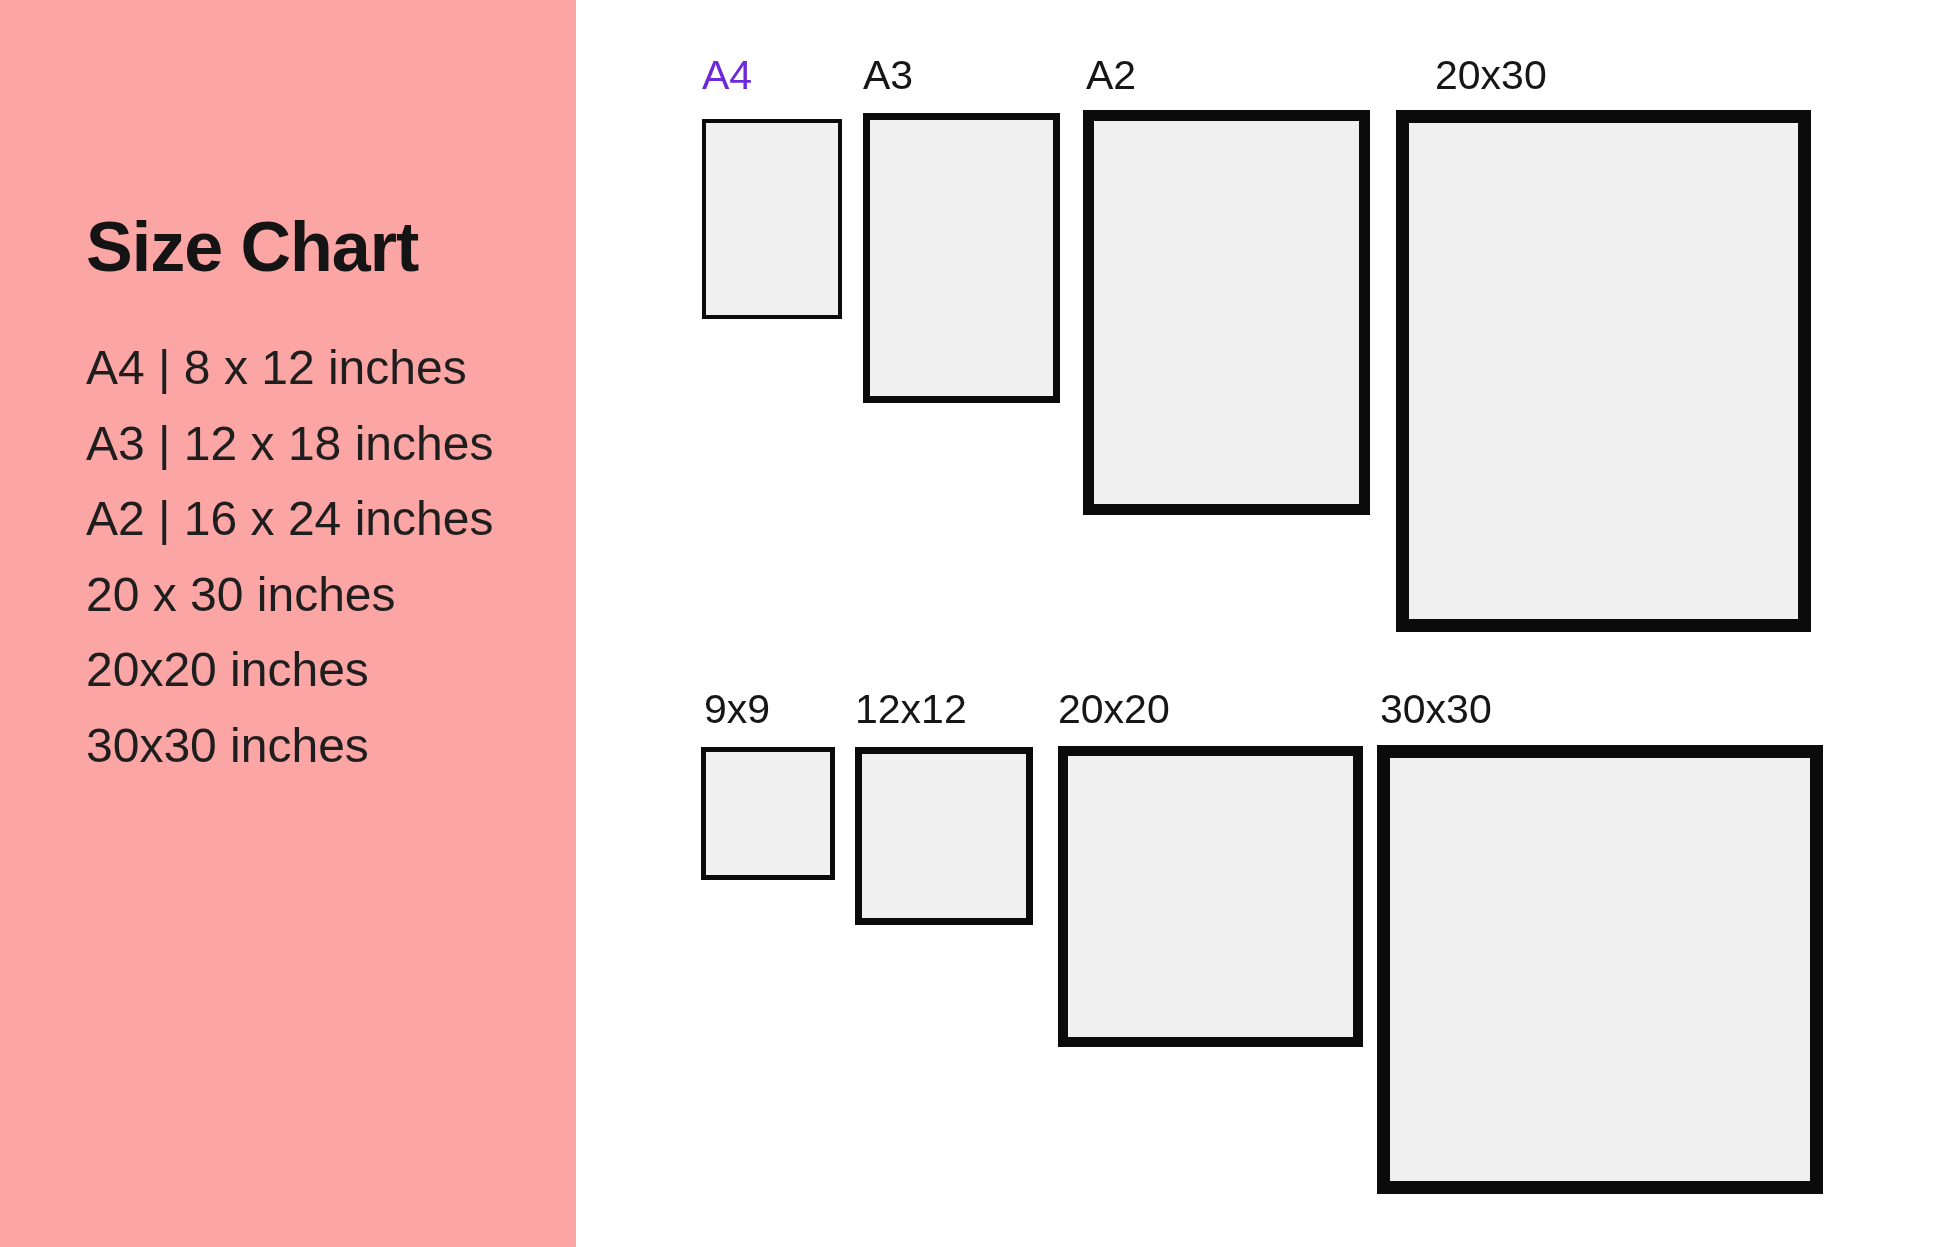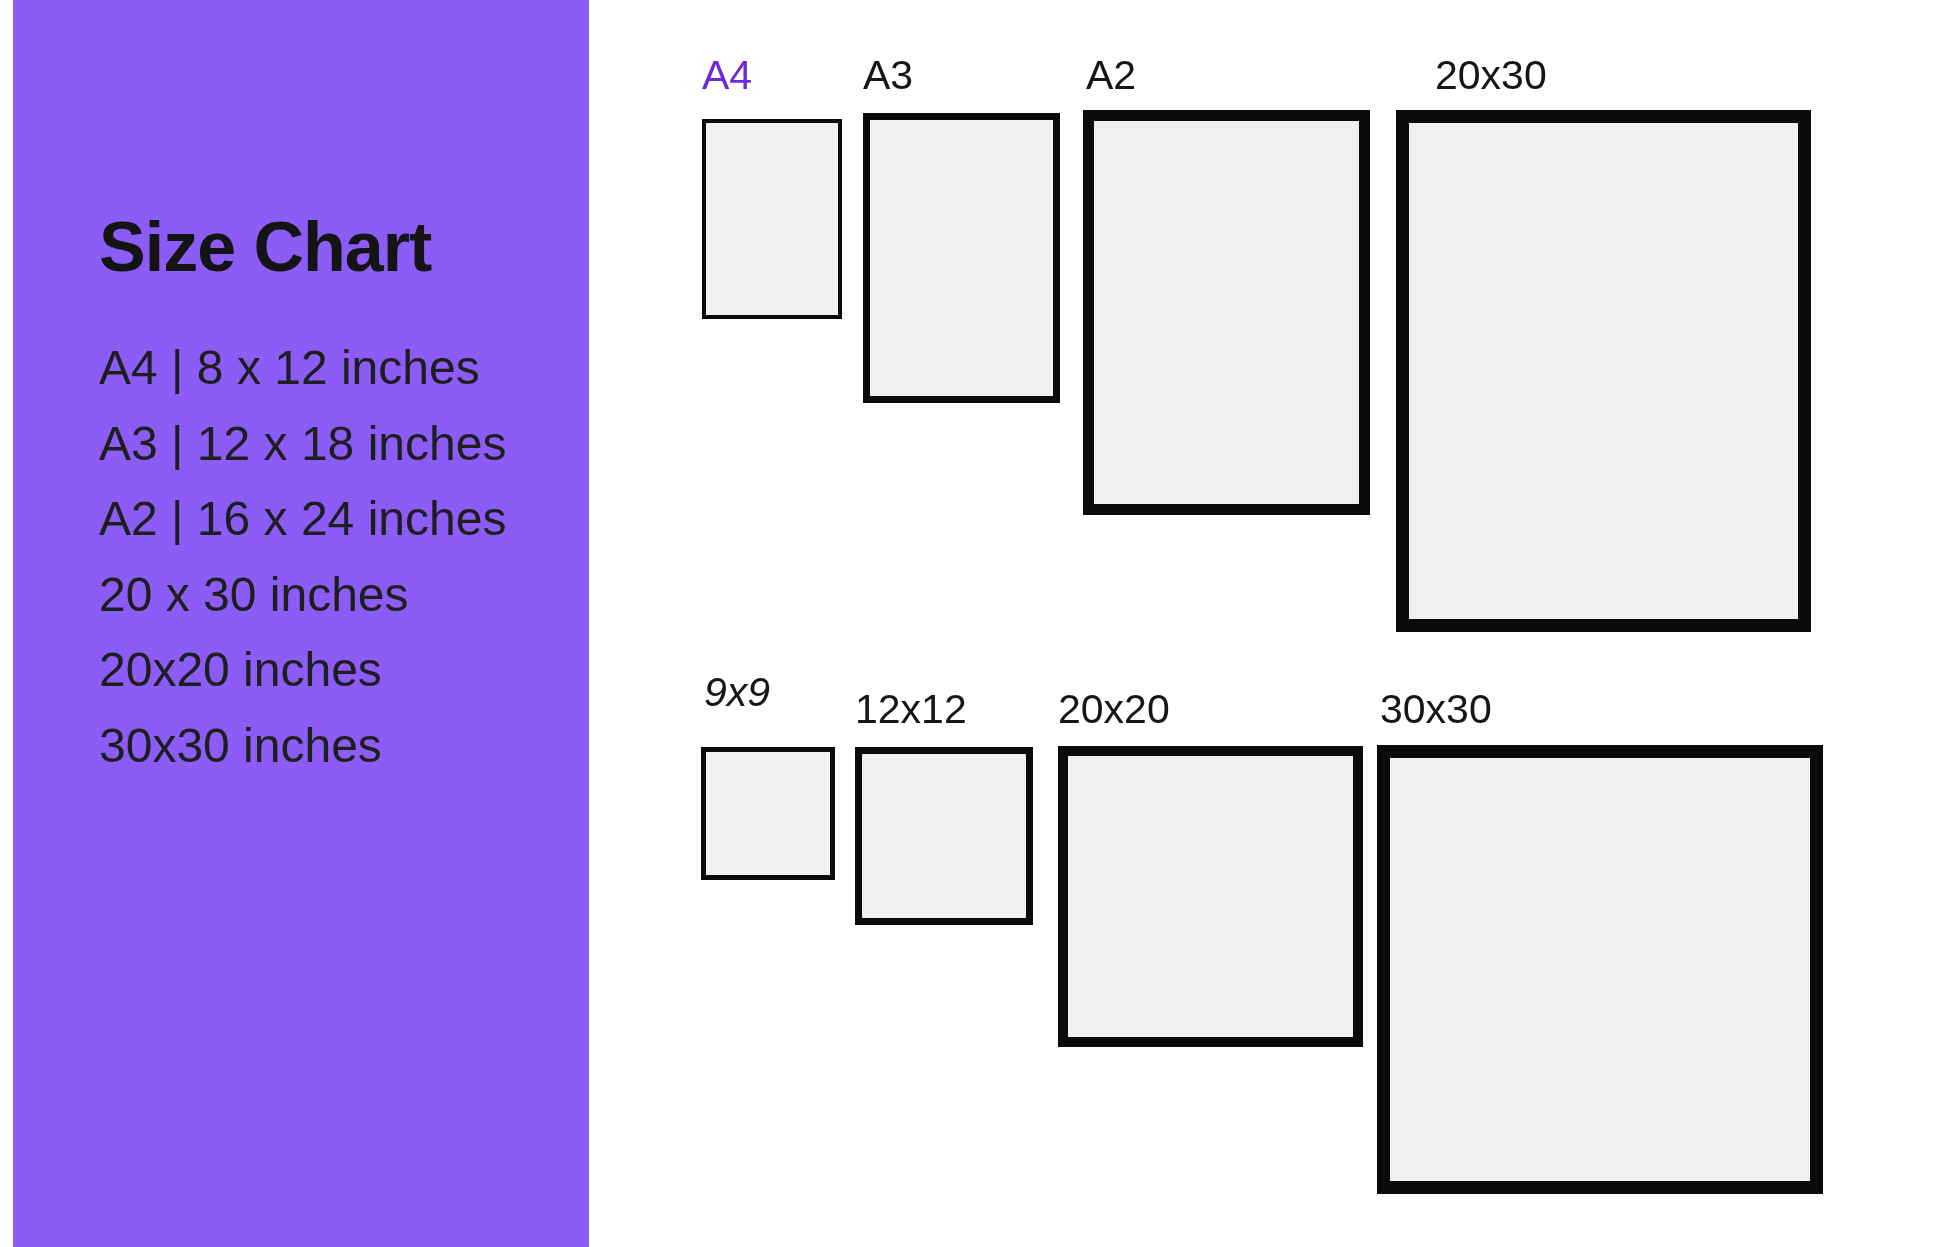--- a/index.html
+++ b/index.html
@@ -11,9 +11,9 @@
     font-family:"Liberation Sans","DejaVu Sans",sans-serif;
   }
   .sidebar{
-    position:absolute;left:13px;top:0;
+    position:absolute;left:0;top:0;
     width:576px;height:1247px;
-    background:#8b5cf6;
+    background:#fca5a5;
   }
   .title{
     position:absolute;left:86px;top:212px;

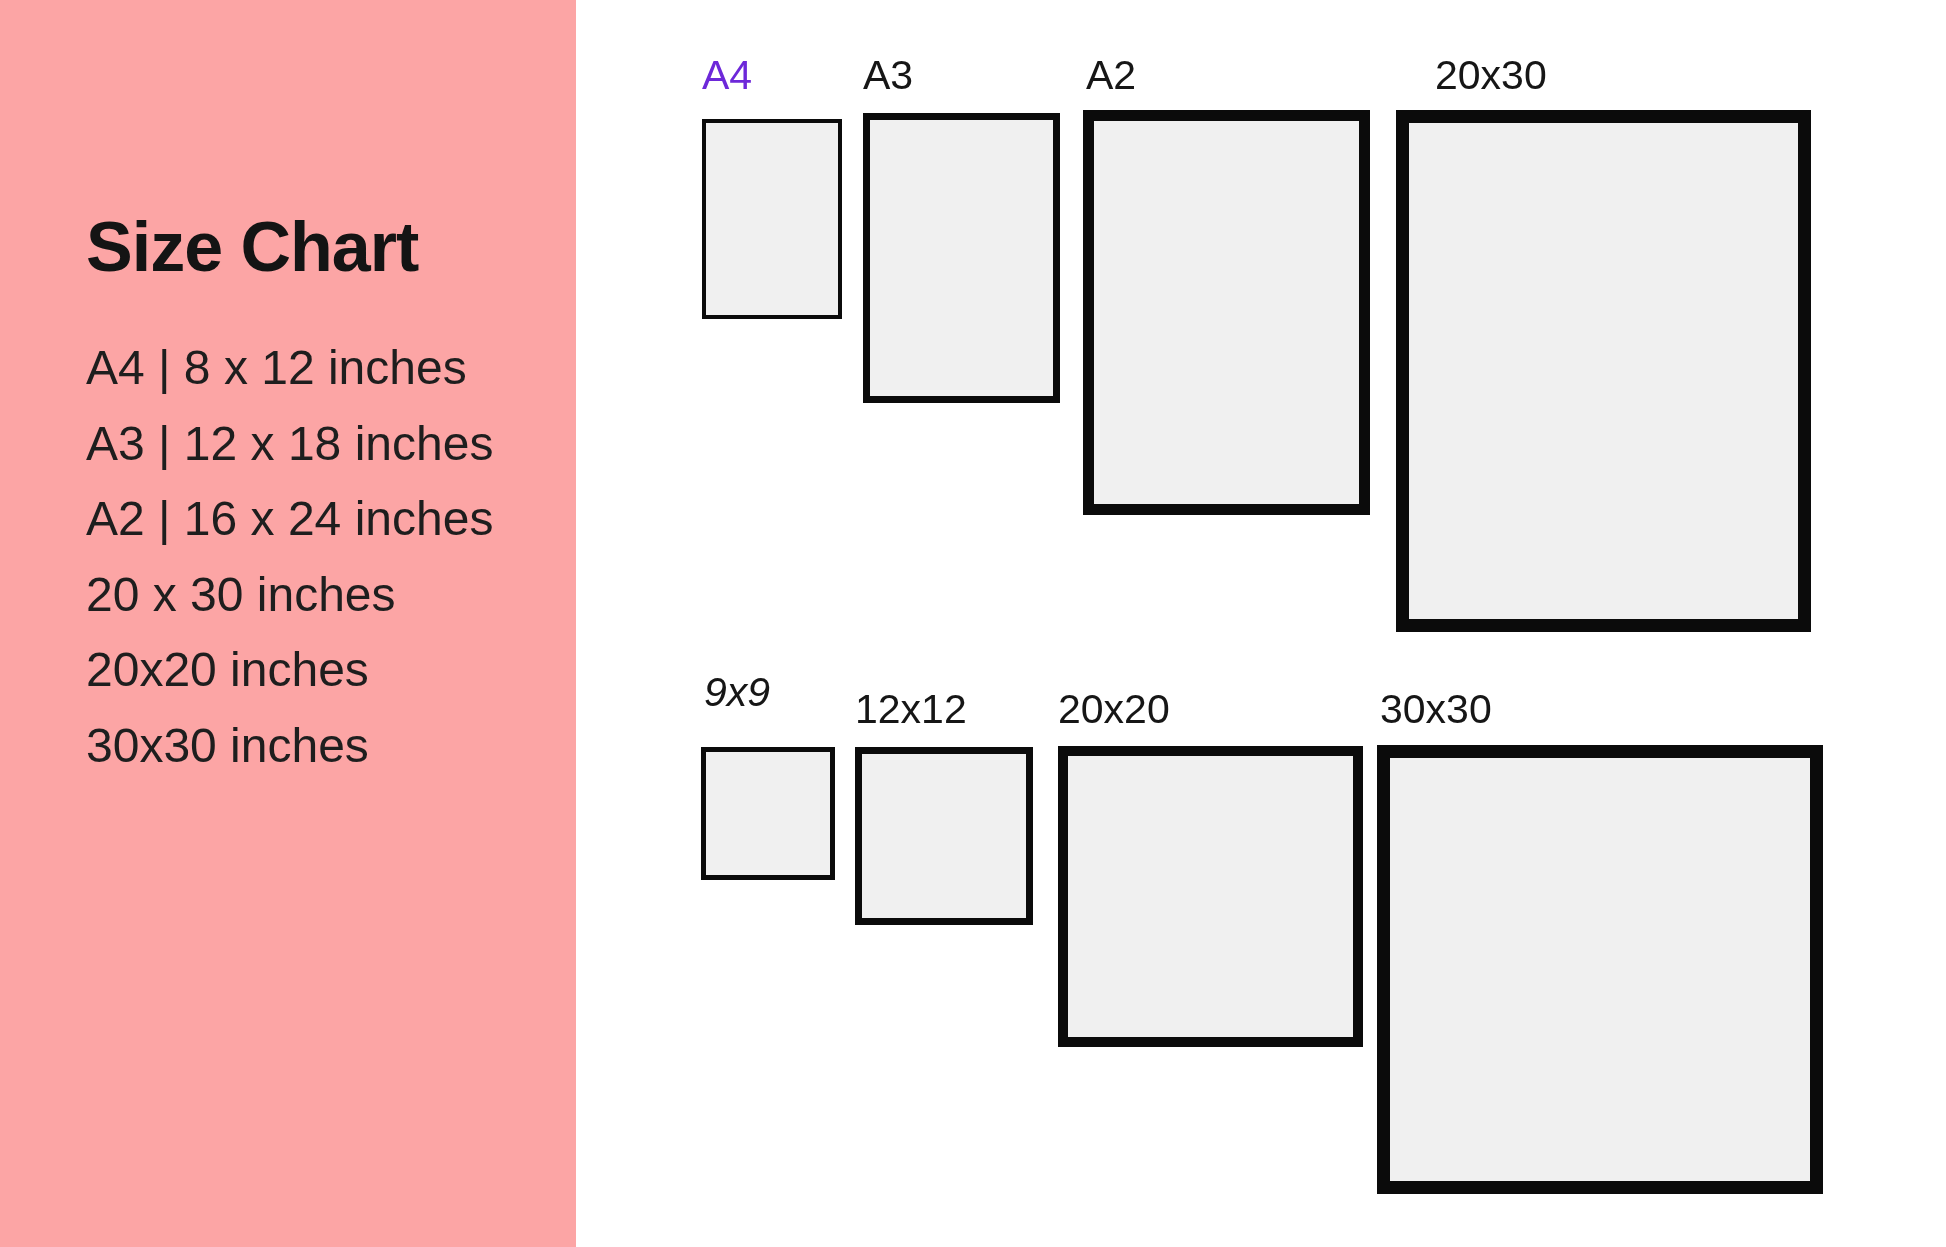--- a/index.html
+++ b/index.html
@@ -68,7 +68,7 @@
       <div class="poster" style="left: 1083px; top: 110px; width: 287px; height: 405px; border-width: 11px; border-color: rgb(11, 11, 11); background: rgb(240, 240, 240);"></div>
       <div class="poster-label" style="left: 1403px; top: 55px; color: rgb(22, 22, 22); margin-left: 32px;">20x30</div>
       <div class="poster" style="left: 1396px; top: 110px; width: 415px; height: 522px; border-width: 13px; border-color: rgb(11, 11, 11); background: rgb(240, 240, 240);"></div>
-      <div class="poster-label" style="left: 704px; top: 672px; color: rgb(22, 22, 22); font-style: italic;">9x9</div>
+      <div class="poster-label" style="left: 704px; top: 689px; color: rgb(22, 22, 22);">9x9</div>
       <div class="poster" style="left: 701px; top: 747px; width: 134px; height: 133px; border-width: 5px; border-color: rgb(11, 11, 11); background: rgb(240, 240, 240);"></div>
       <div class="poster-label" style="left: 855px; top: 689px; color: rgb(22, 22, 22);">12x12</div>
       <div class="poster" style="left: 855px; top: 747px; width: 178px; height: 178px; border-width: 7px; border-color: rgb(11, 11, 11); background: rgb(240, 240, 240);"></div>

